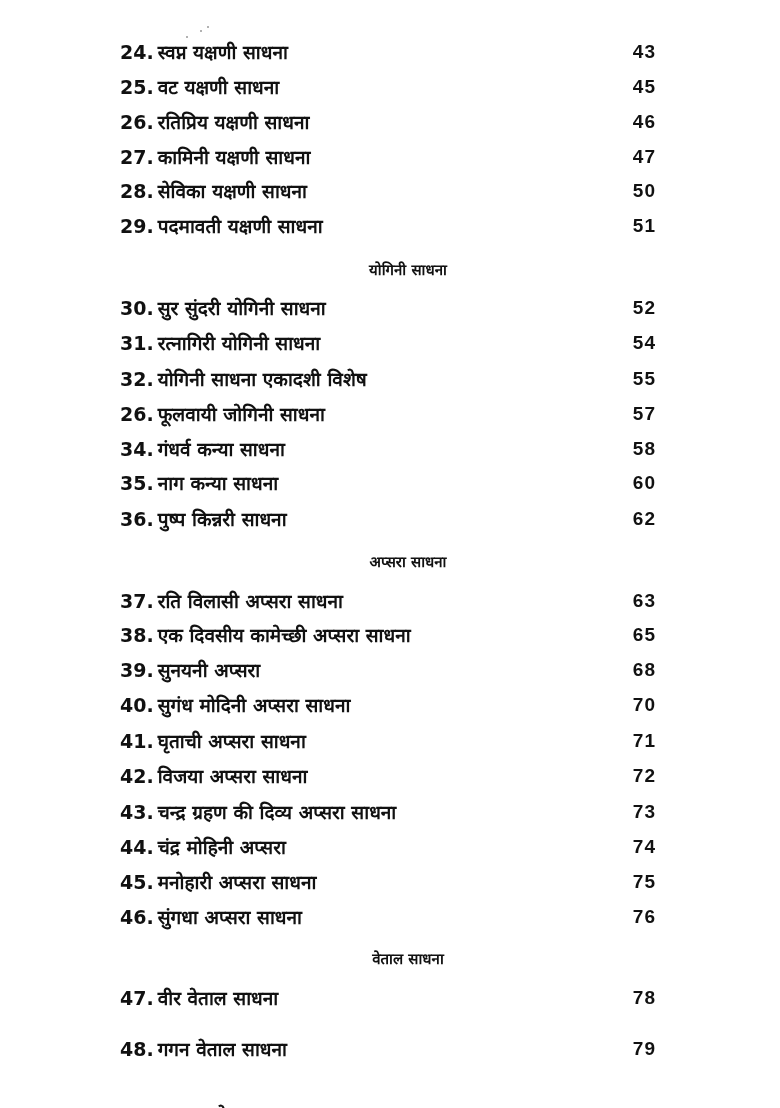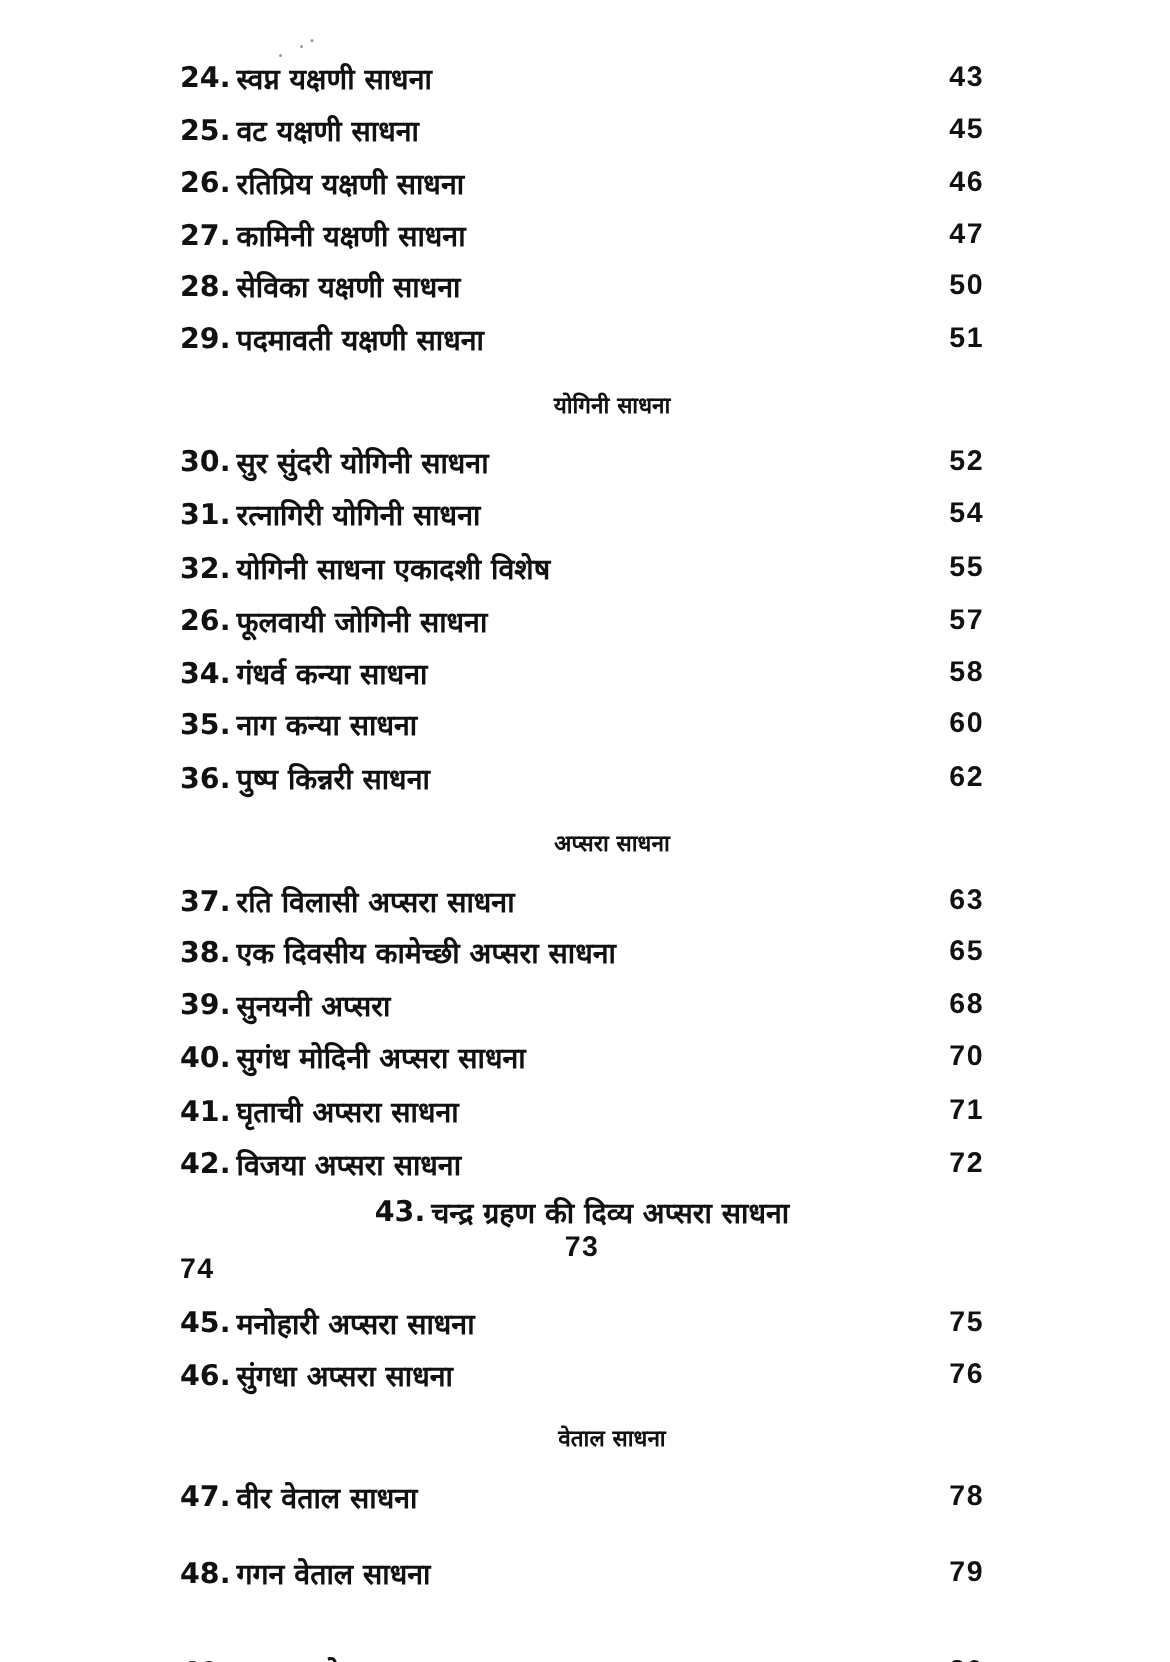--- a/index.html
+++ b/index.html
@@ -165,7 +165,7 @@
     </span>
     <span class="page-no">72</span>
   </div>
-    <div class="row" style="top: 795px; flex-direction: column;">
+    <div class="row" style="top: 795px;">
     <span class="title">
       <span class="num">43.</span>
       <span class="text">चन्द्र ग्रहण की दिव्य अप्सरा साधना</span>

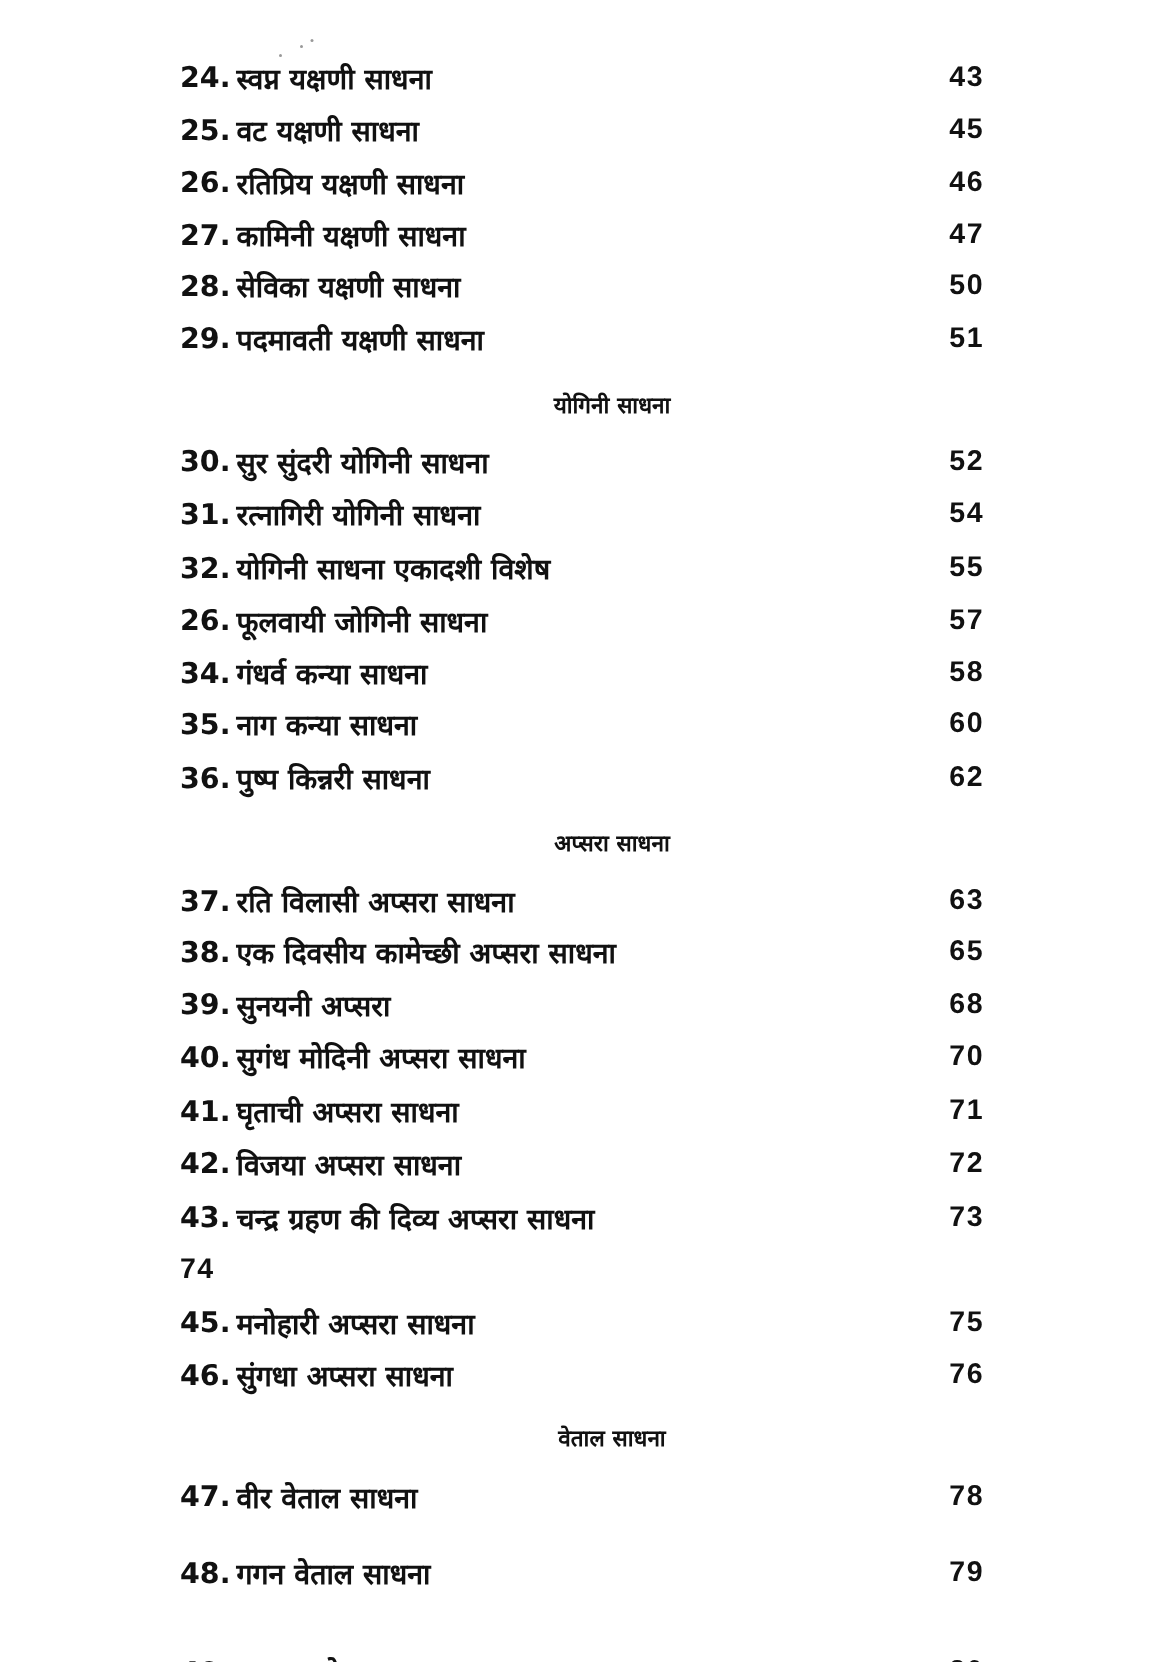--- a/index.html
+++ b/index.html
@@ -173,6 +173,10 @@
     <span class="page-no">73</span>
   </div>
     <div class="row" style="top: 830px;">
+    <span class="title">
+      <span class="num">44.</span>
+      <span class="text">चंद्र मोहिनी अप्सरा</span>
+    </span>
     <span class="page-no">74</span>
   </div>
     <div class="row" style="top: 865px;">

